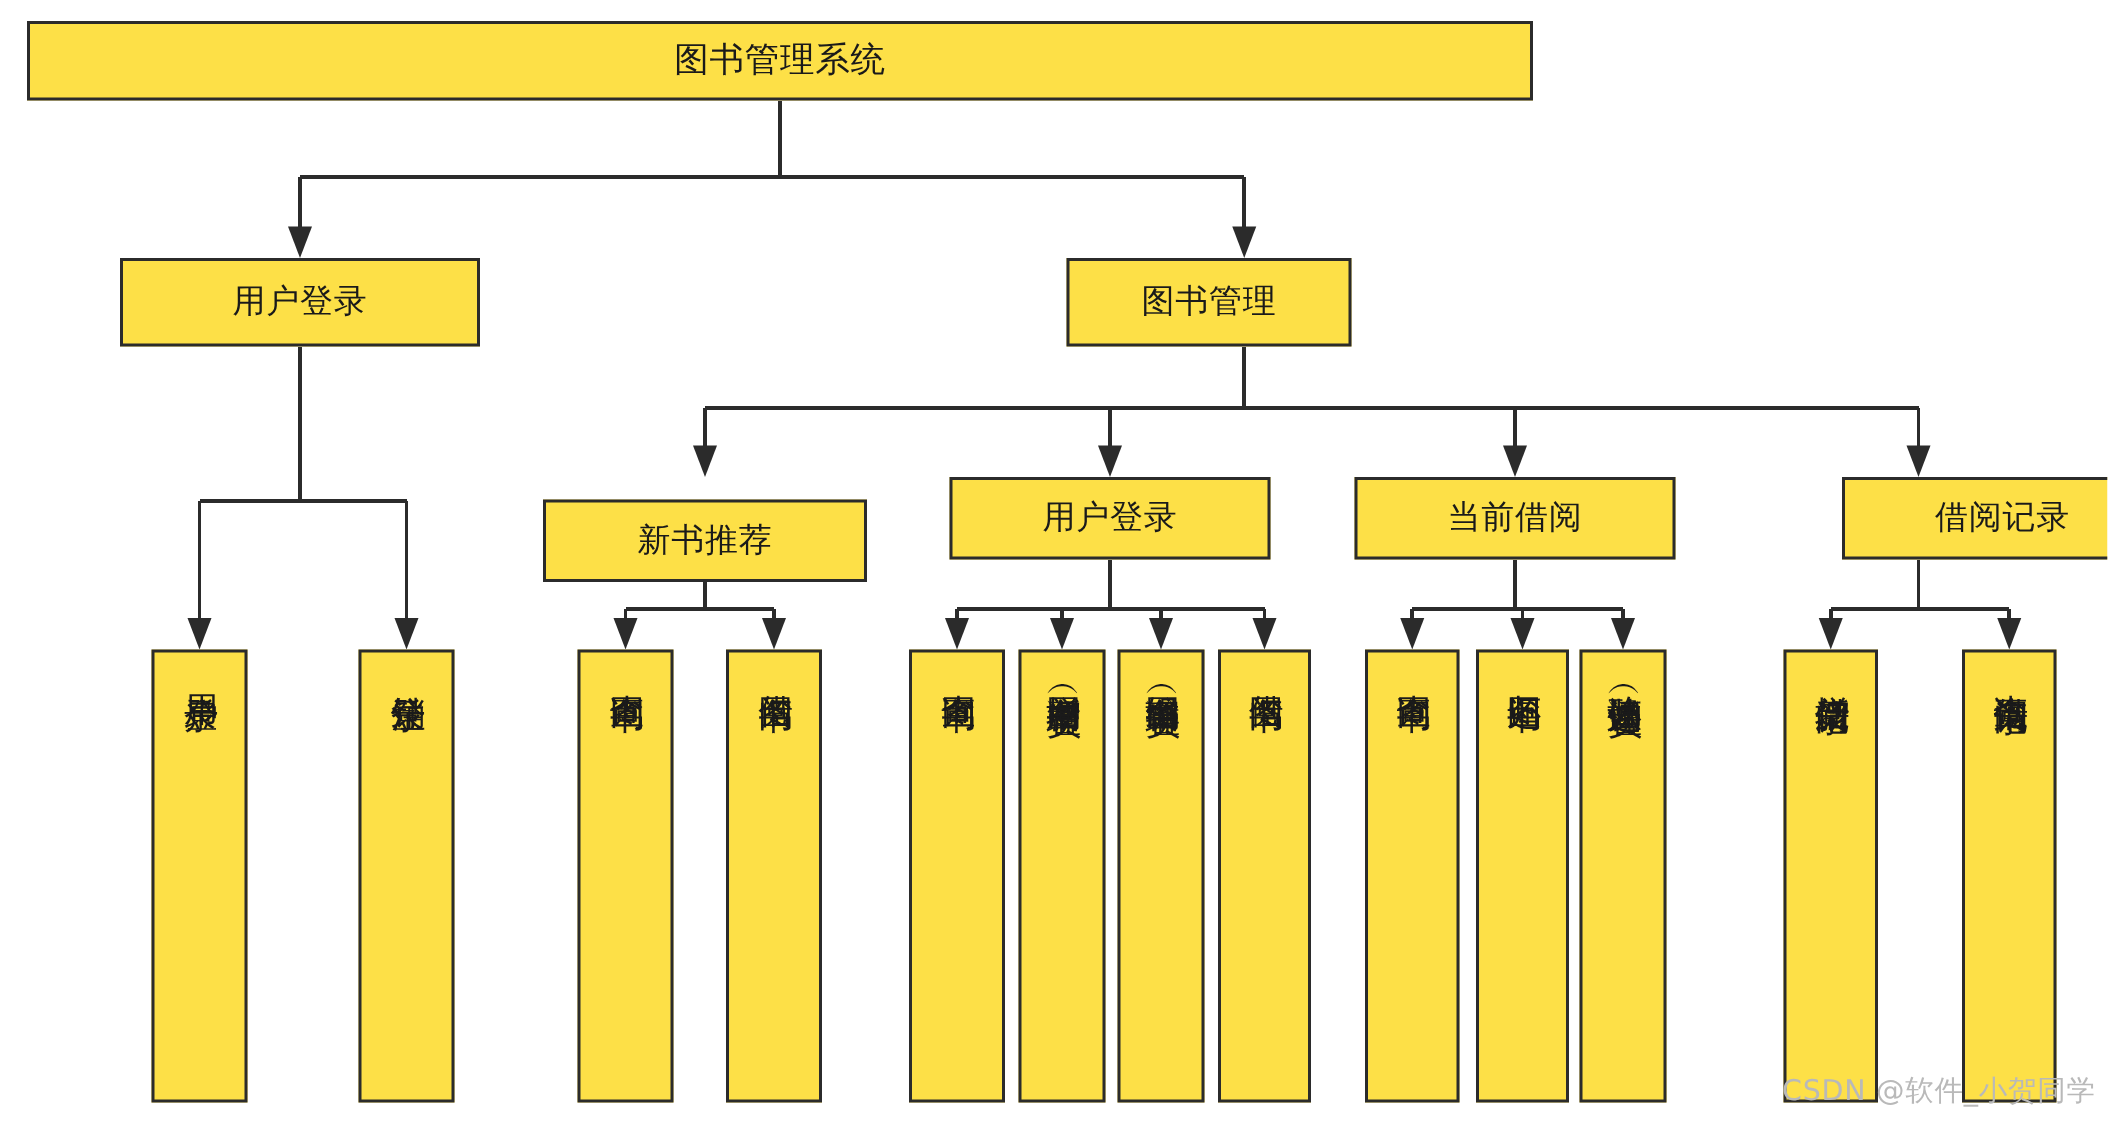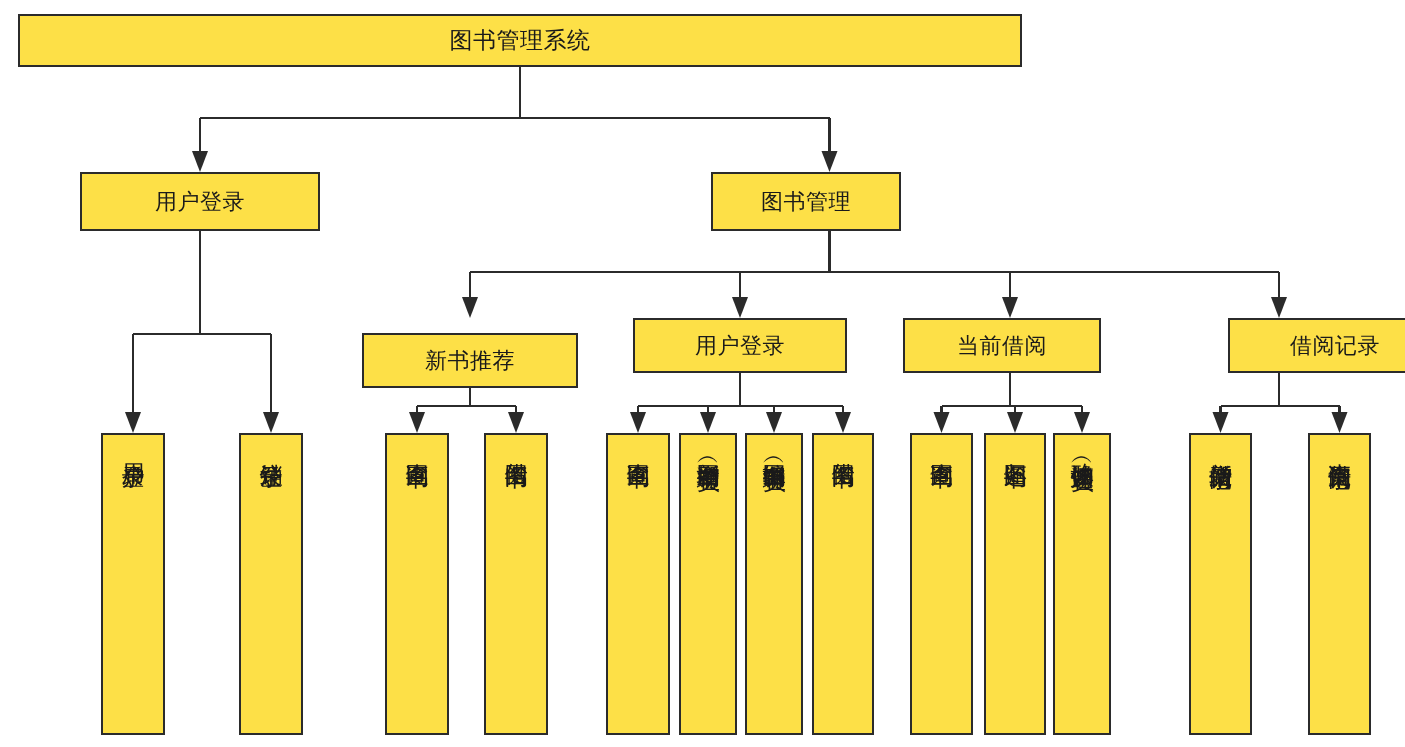--- a/index.html
+++ b/index.html
@@ -147,7 +147,7 @@
       <div class="node horiz" style="left: 633px; top: 318px; width: 214px; height: 55px;">
         <span class="lbl">用户登录</span>
       </div>
-      <div class="node horiz" style="left: 903px; top: 318px; width: 198px; height: 55px;">
+      <div class="node horiz" style="left: 903px; top: 318px; width: 214px; height: 55px;">
         <span class="lbl">当前借阅</span>
       </div>
       <div class="node horiz" style="left: 1228px; top: 318px; width: 214px; height: 55px;">

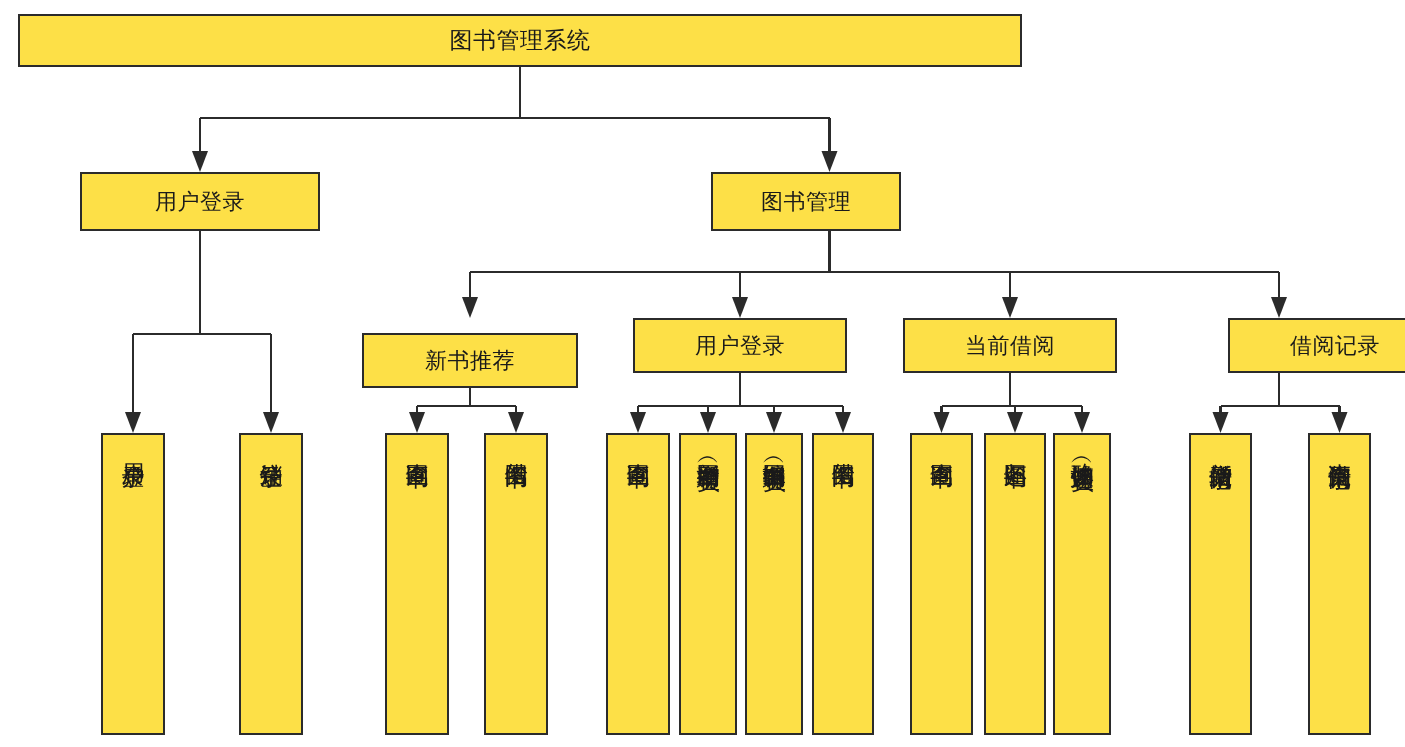--- a/index.html
+++ b/index.html
@@ -193,6 +193,7 @@
         <span class="lbl">查询借阅记录</span>
       </div>
     </div>
+  <div class="watermark" style="left: 1188px; top: 714px;">CSDN @软件_小贺同学</div>
 </div>
 
 </body></html>

